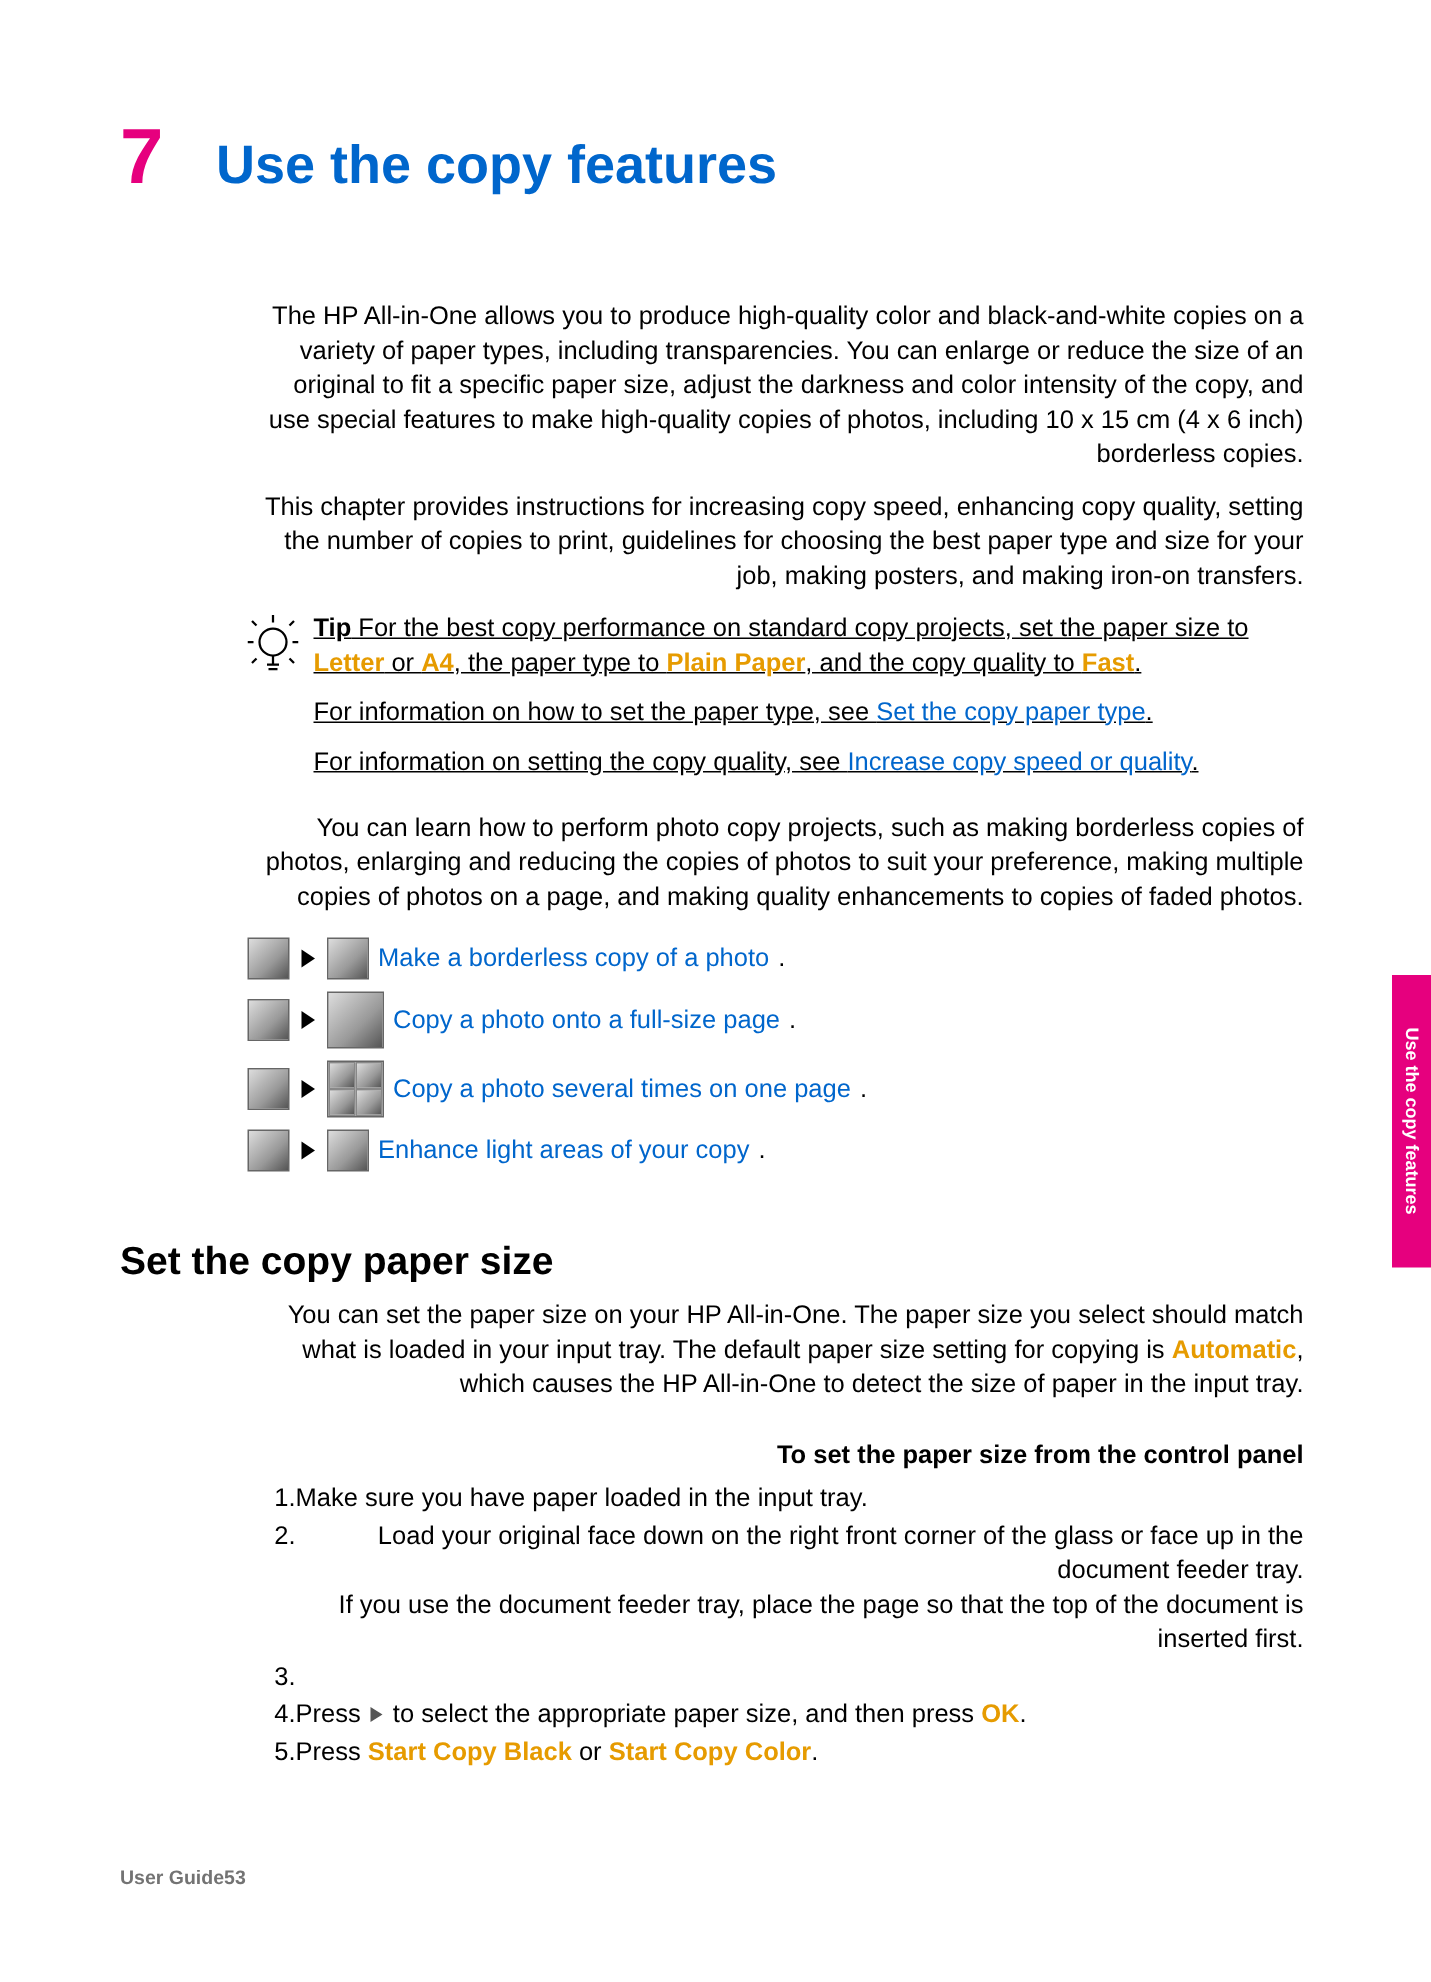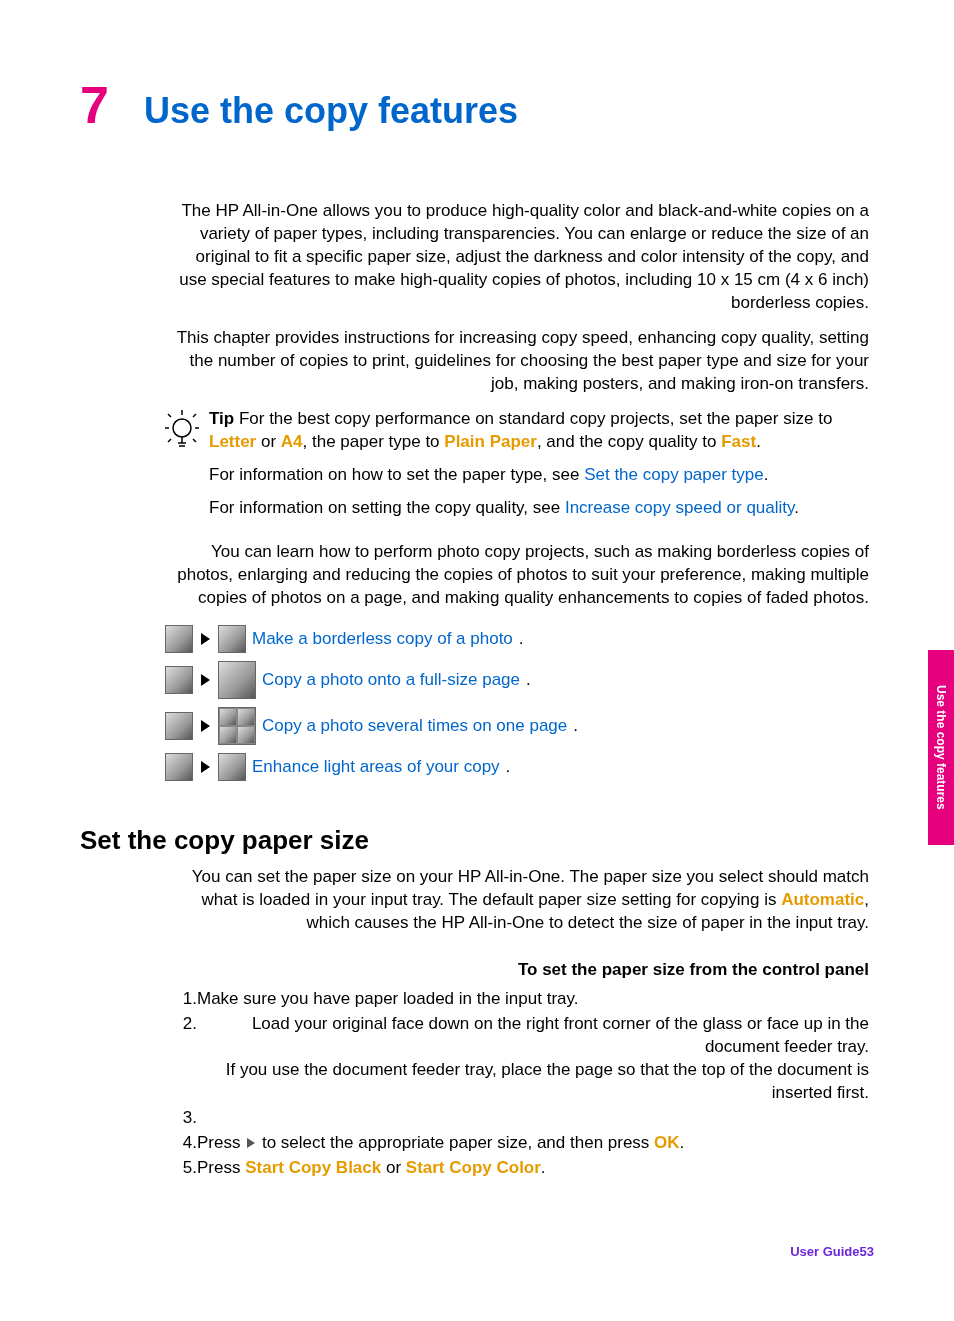--- a/index.html
+++ b/index.html
@@ -55,7 +55,7 @@
   .tip-label { font-weight: bold; }
   .orange-bold { color: #e69b00; font-weight: bold; }
   .link { color: #0066cc; }
-  .tip-para { margin-bottom: 10px; }
+  .tip-para { margin-bottom: 10px; text-decoration: underline; }
   .icon-link-list { margin-left: 85px; margin-top: 15px; margin-bottom: 42px;}
   .icon-link-row {
     display: flex;

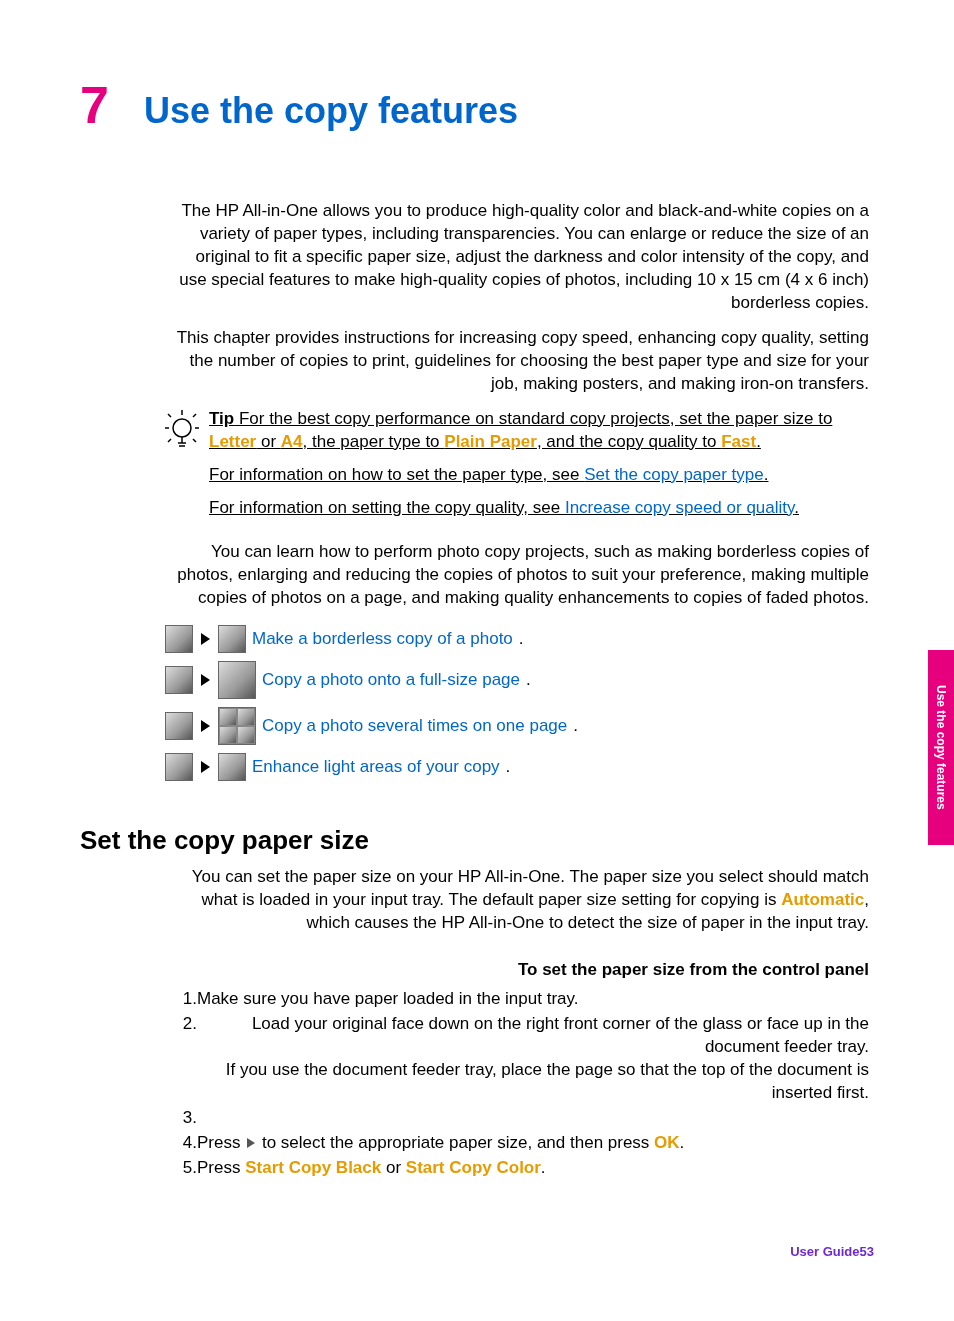--- a/index.html
+++ b/index.html
@@ -145,10 +145,10 @@
     left: 80px;
     right: 80px;
     display: flex;
-    justify-content: flex-end;
+    justify-content: flex-start;
     font-size: 13px;
     font-weight: bold;
-    color: #6d28d9;
+    color: #737373;
     margin-top: 28px;
   }
 </style>

